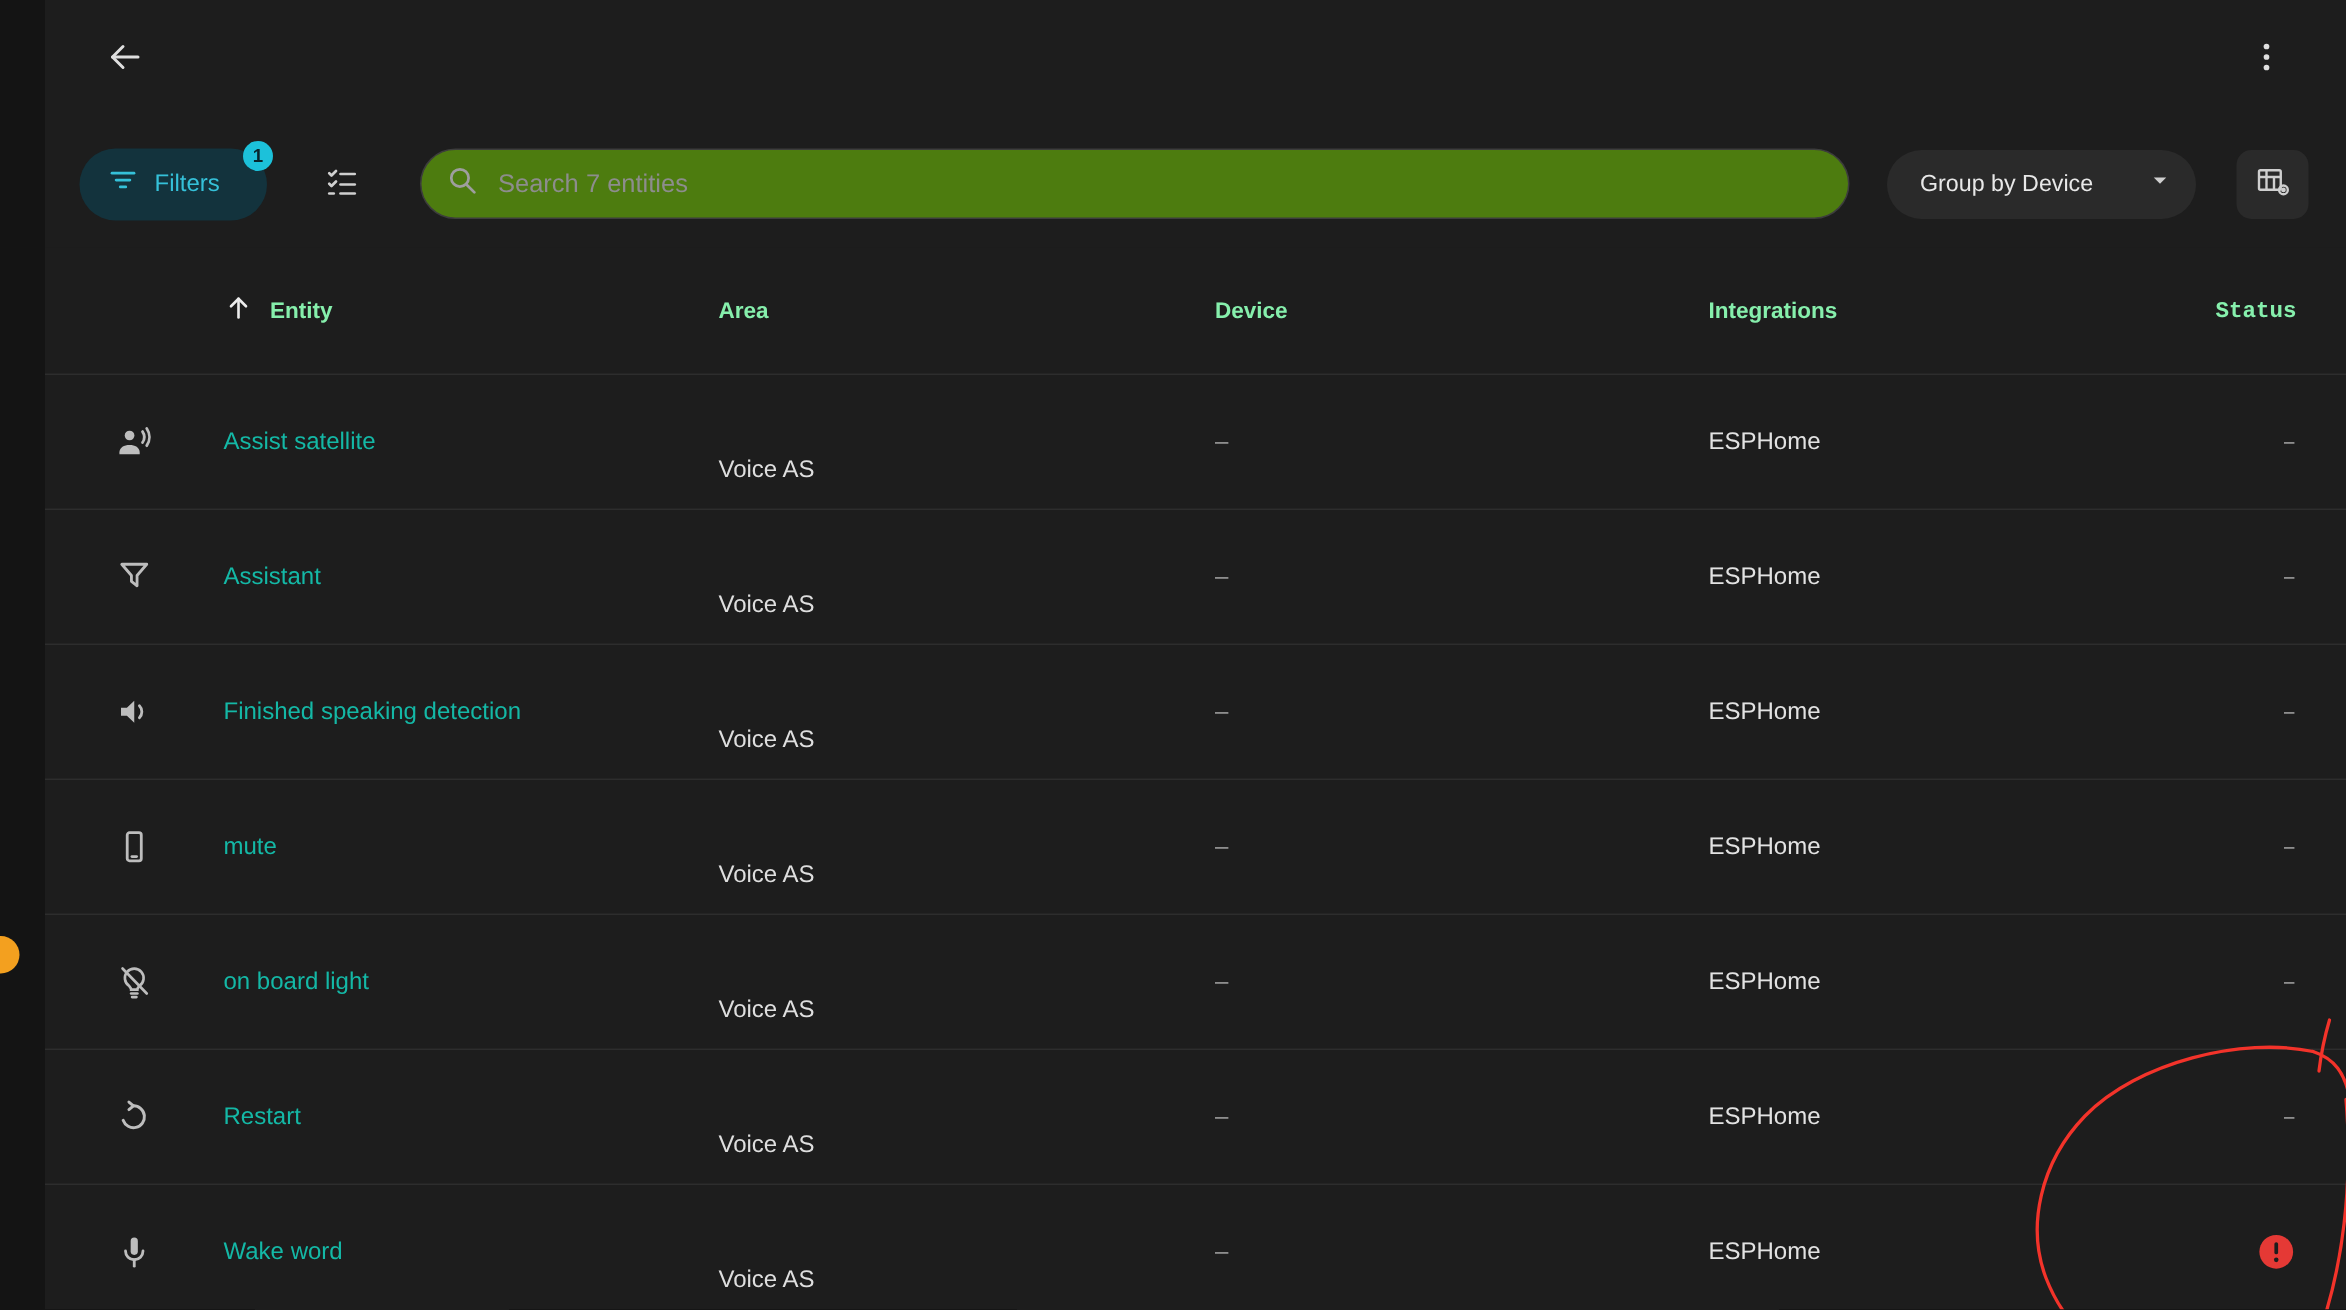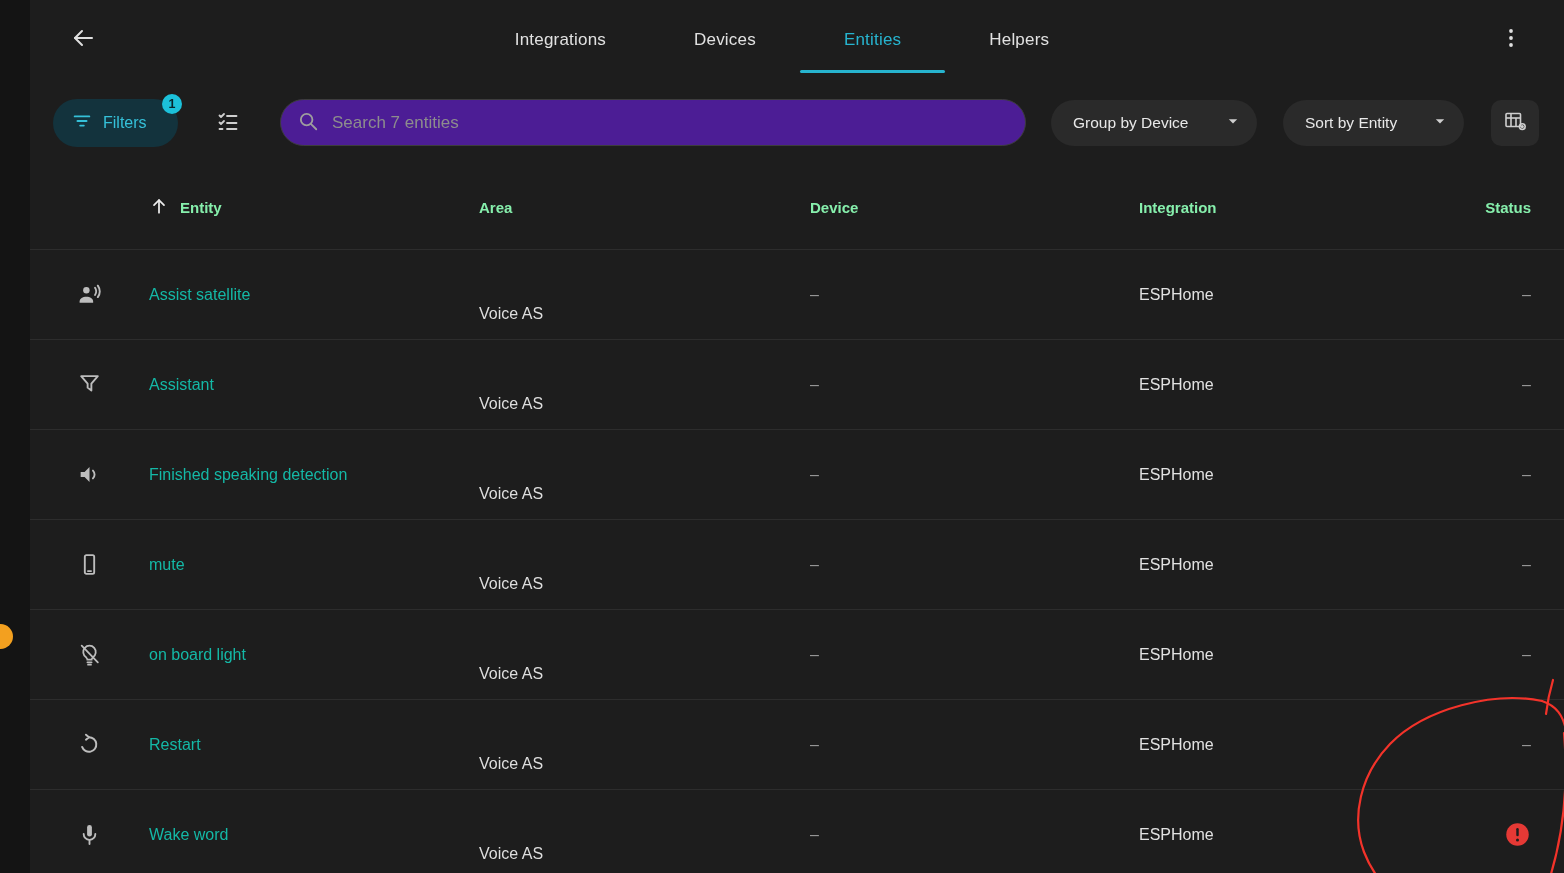--- a/index.html
+++ b/index.html
@@ -69,12 +69,6 @@
             <polyline points="11 5 4 12 11 19"></polyline>
           </svg></span>
     </button>
-    <div class="tabs">
-      <div class="tab">Integrations</div>
-      <div class="tab">Devices</div>
-      <div class="tab active">Entities</div>
-      <div class="tab">Helpers</div>
-    </div>
     <button class="icon-btn kebab-btn">
       <span><svg viewBox="0 0 24 24" fill="#dfdfdf">
             <circle cx="12" cy="5" r="1.9"></circle>

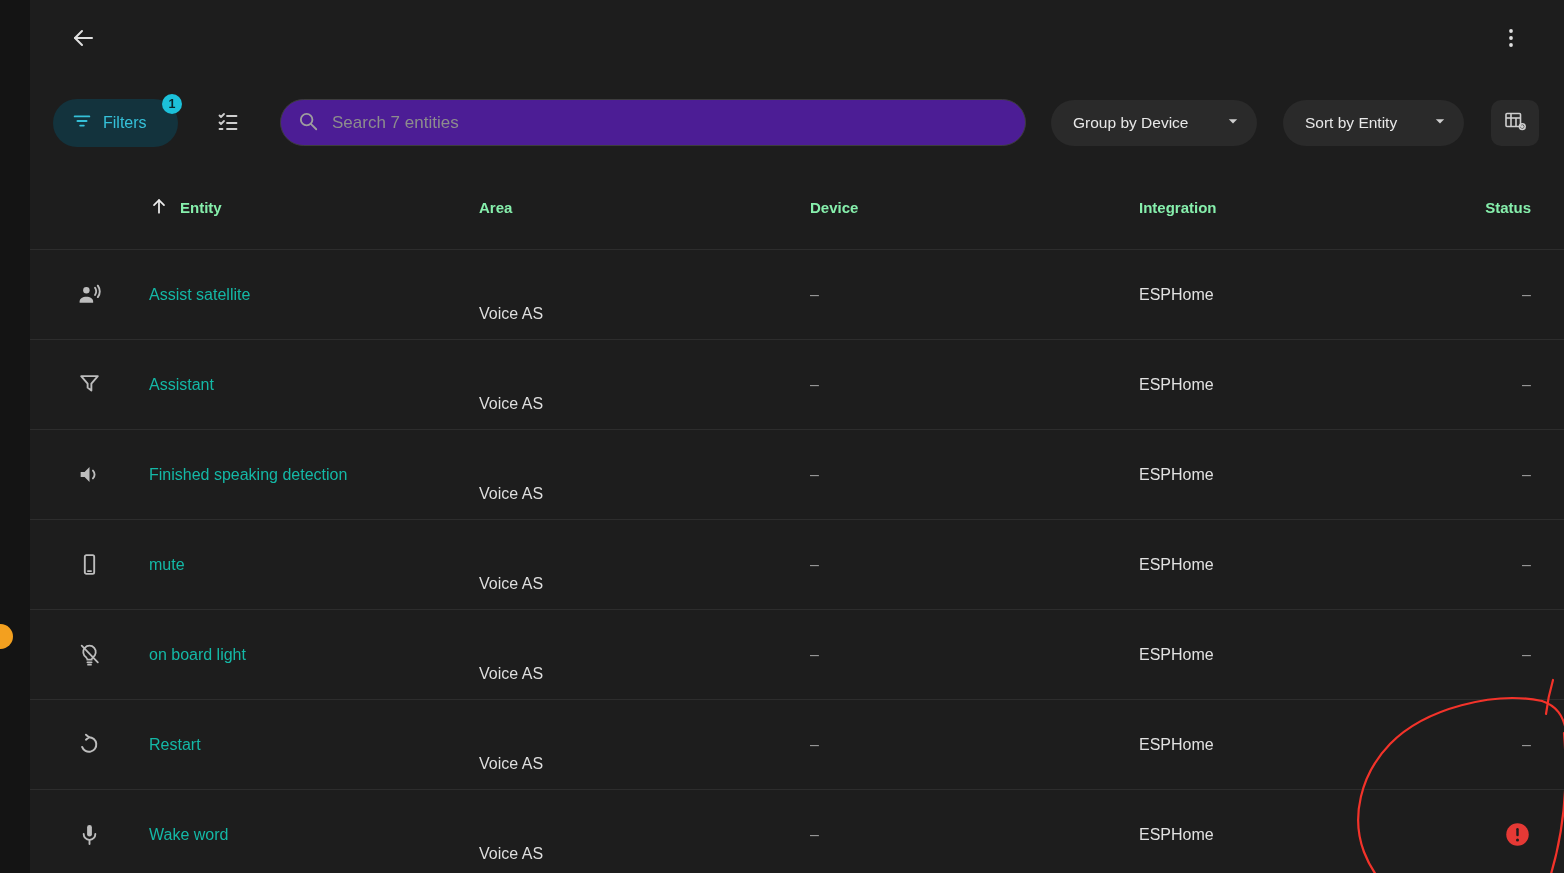--- a/index.html
+++ b/index.html
@@ -26,7 +26,7 @@
   .filters-btn svg { width:22px; height:22px; }
   .badge { position:absolute; top:-5px; right:-4px; width:20px; height:20px; border-radius:50%; background:#1cc1da; color:#08252c; font-size:12.5px; font-weight:bold; display:flex; align-items:center; justify-content:center; }
   .checklist-btn { margin-left:28px; }
-  .search-box { flex:1; margin-left:30px; height:47px; border-radius:26px; background:#4c1d95; border:1px solid #3d3d3d; display:flex; align-items:center; padding:0 16px; }
+  .search-box { flex:1; margin-left:30px; height:47px; border-radius:26px; background:#4d7c0f; border:1px solid #3d3d3d; display:flex; align-items:center; padding:0 16px; }
   .search-box svg { width:22px; height:22px; margin-right:13px; flex:none; }
   .search-box input { flex:1; background:transparent; border:none; outline:none; color:#e4e4e4; font-size:17px; font-family:inherit; }
   .search-box input::placeholder { color:#8d8d8d; }

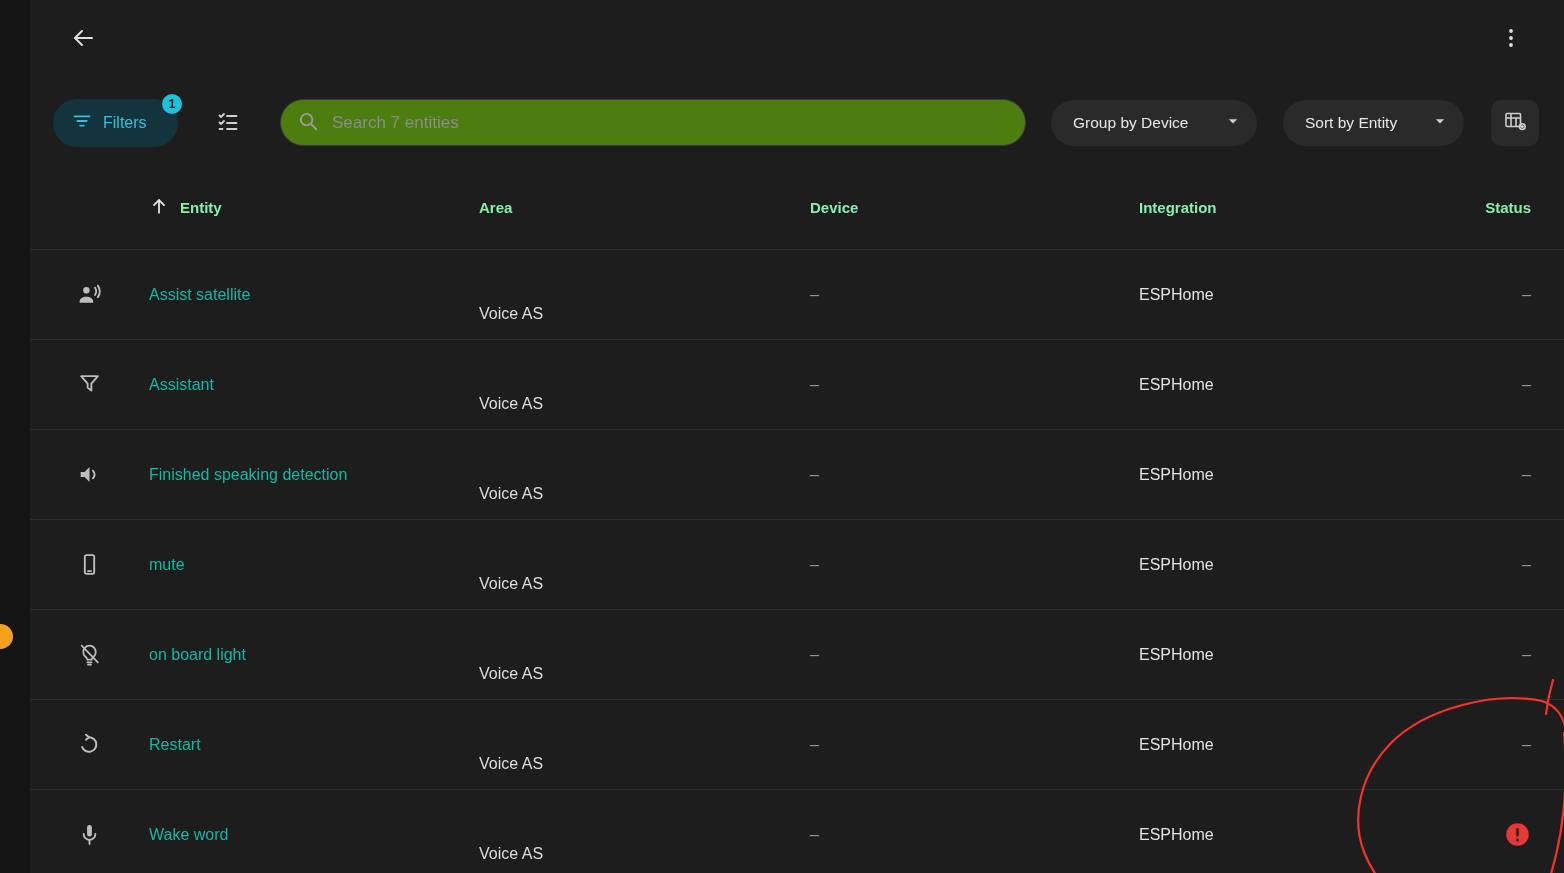--- a/index.html
+++ b/index.html
@@ -107,12 +107,6 @@
     </div>
     <button class="dropdown-btn group-btn">
       <span>Group by Device</span>
-      <span><svg viewBox="0 0 24 24">
-            <path d="M7 10l5 5 5-5z" fill="#cfcfcf"></path>
-          </svg></span>
-    </button>
-    <button class="dropdown-btn sort-btn">
-      <span>Sort by Entity</span>
       <span><svg viewBox="0 0 24 24">
             <path d="M7 10l5 5 5-5z" fill="#cfcfcf"></path>
           </svg></span>

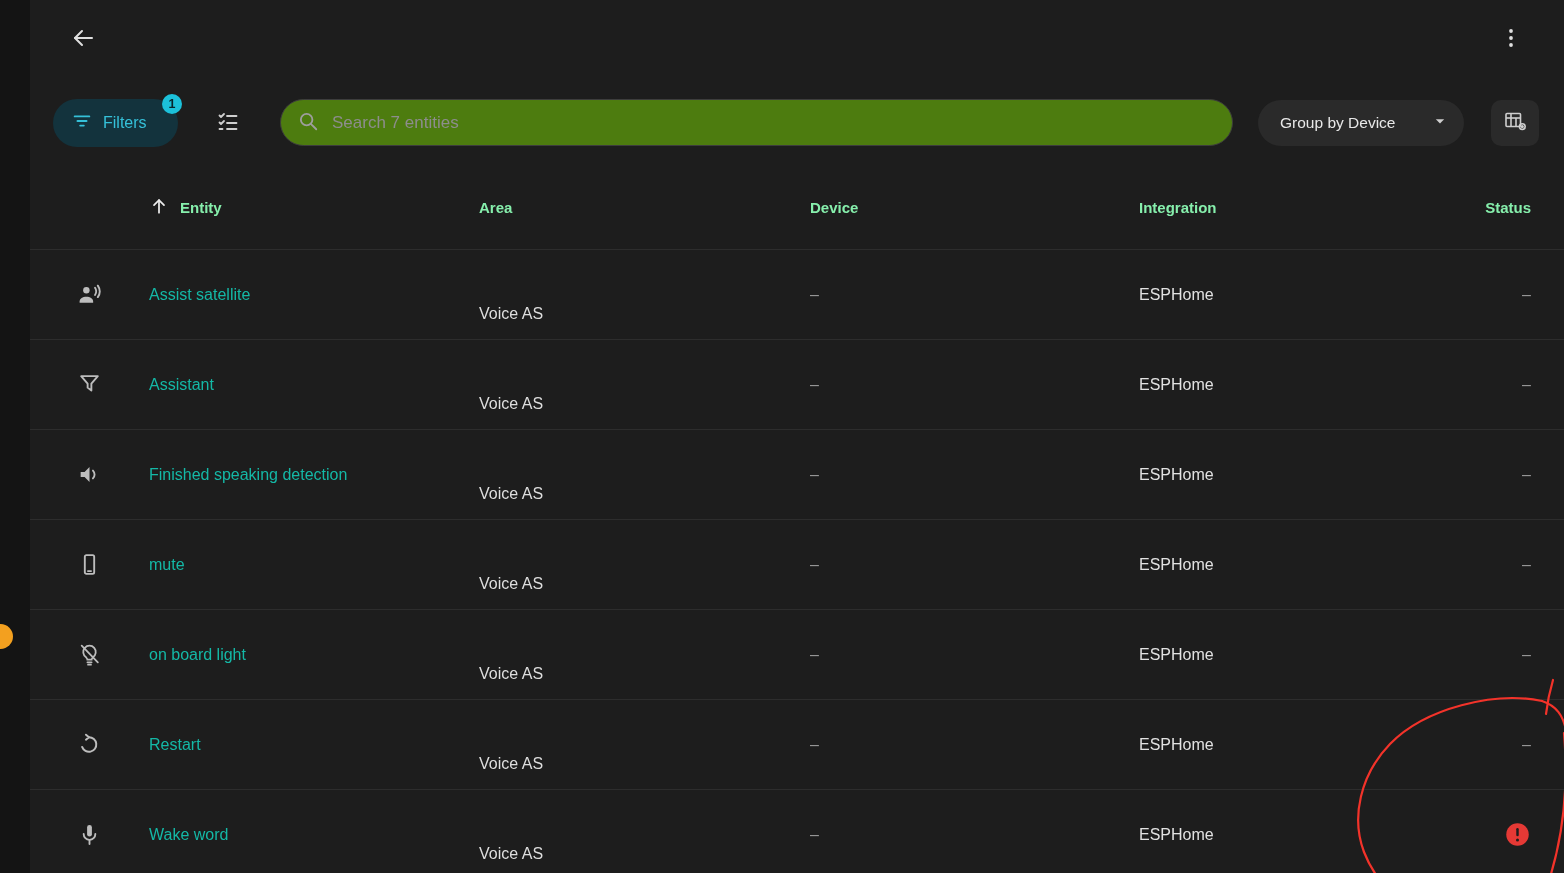--- a/index.html
+++ b/index.html
@@ -135,7 +135,7 @@
       </div>
       <div>Area</div>
       <div>Device</div>
-      <div>Integration</div>
+      <div>Integrations</div>
       <div class="c-status">Status</div>
     </div>
     <div id="table-body">

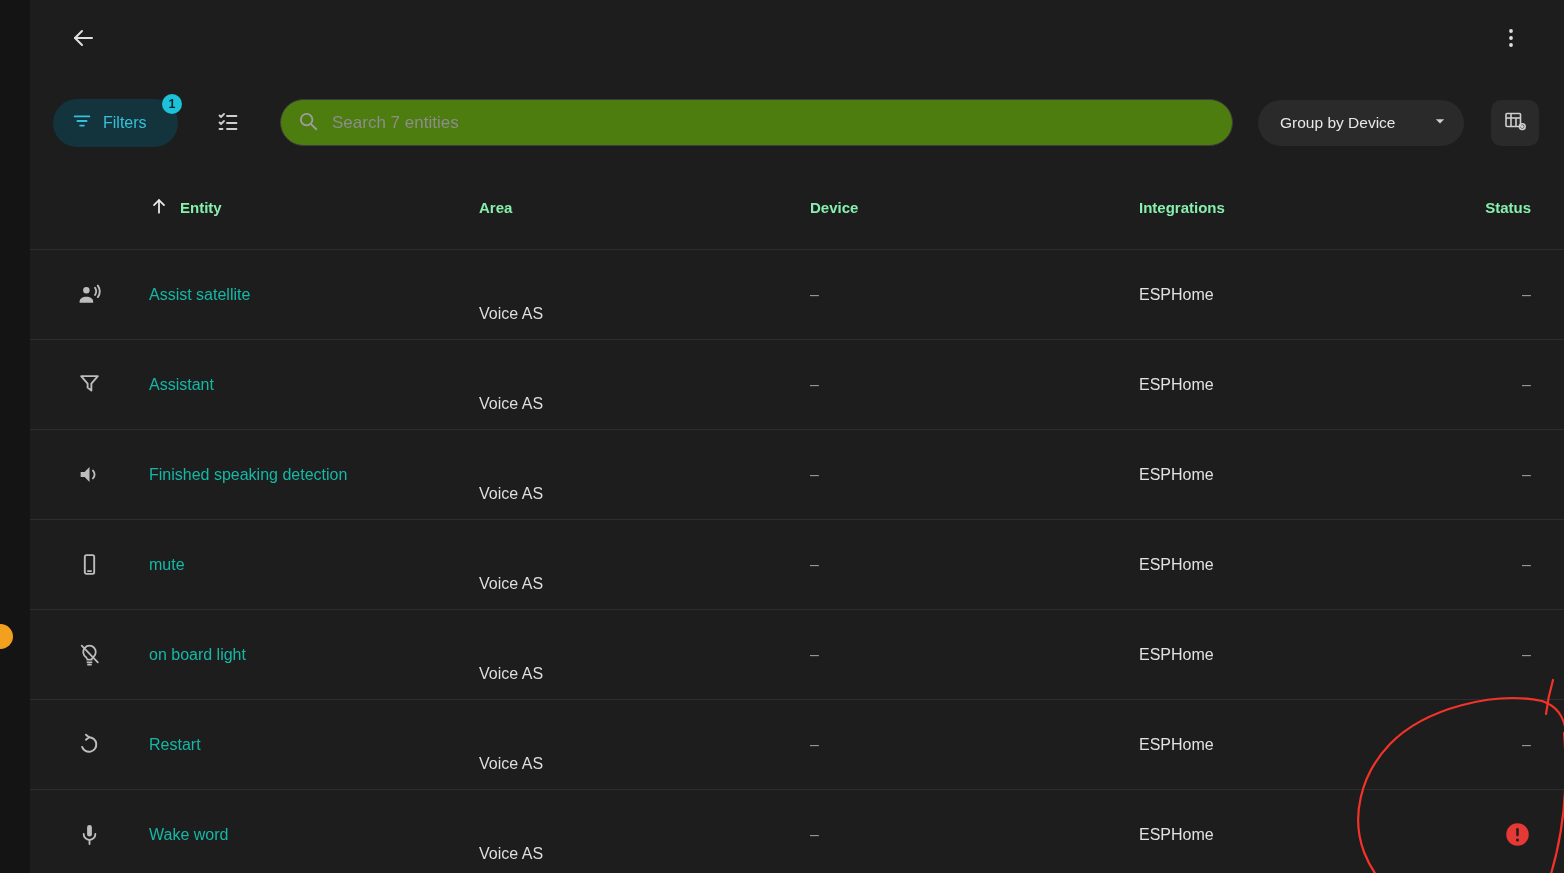--- a/index.html
+++ b/index.html
@@ -50,7 +50,7 @@
   .c-device { color:#dedede;margin-top:38px; }
   .c-area, .c-status-dash { color:#9a9a9a; }
   .c-integration { color:#e2e2e2; }
-  .c-status { justify-self:end; padding-right:33px; display:flex; align-items:center; }
+  .c-status { justify-self:end; padding-right:33px; display:flex; align-items:center;font-family:Liberation Mono, monospace; }
   .c-status svg { width:27px; height:27px; }
 
   

